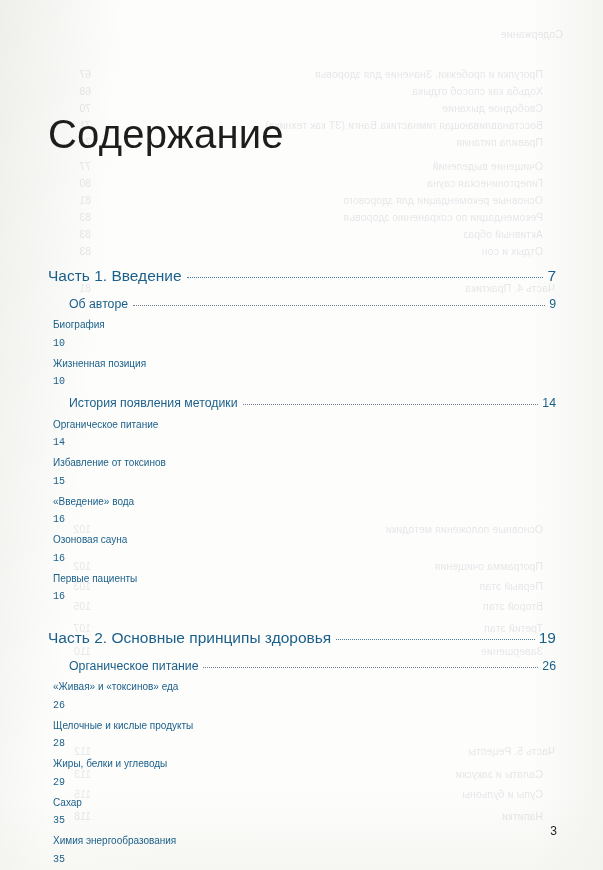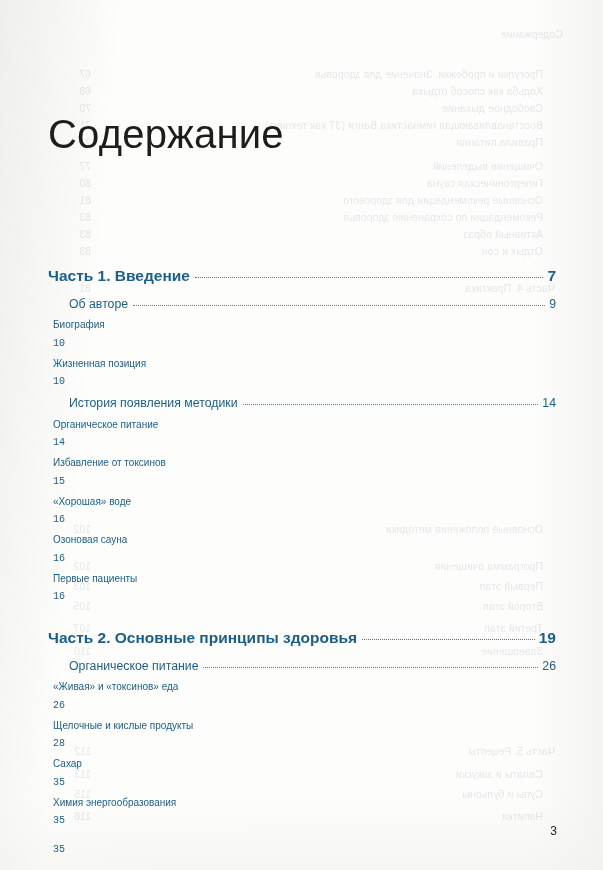--- a/index.html
+++ b/index.html
@@ -98,7 +98,7 @@
   .lvl-part {
     font-size: 15.5px;
     color: #1a5f8a;
-    font-weight: 700;
+    font-weight: 400;
     margin-top: 0;
     margin-bottom: 14px;
   }

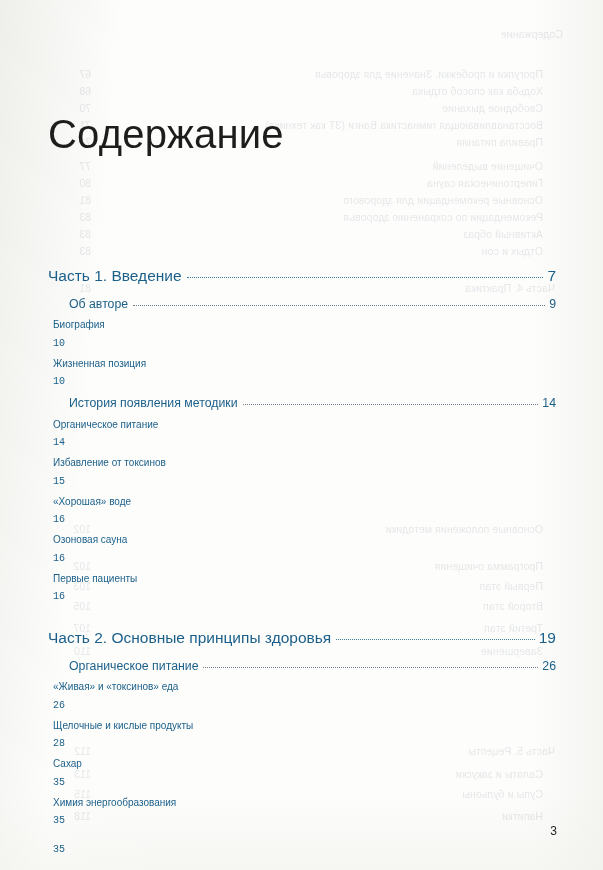--- a/index.html
+++ b/index.html
@@ -227,7 +227,7 @@
           <span class="page-no">15</span>
         </div>
         <div class="entry lvl-2">
-          <span class="label">«Хорошая» воде</span>
+          <span class="label">«Введение» вода</span>
           <span class="dots"></span>
           <span class="page-no">16</span>
         </div>

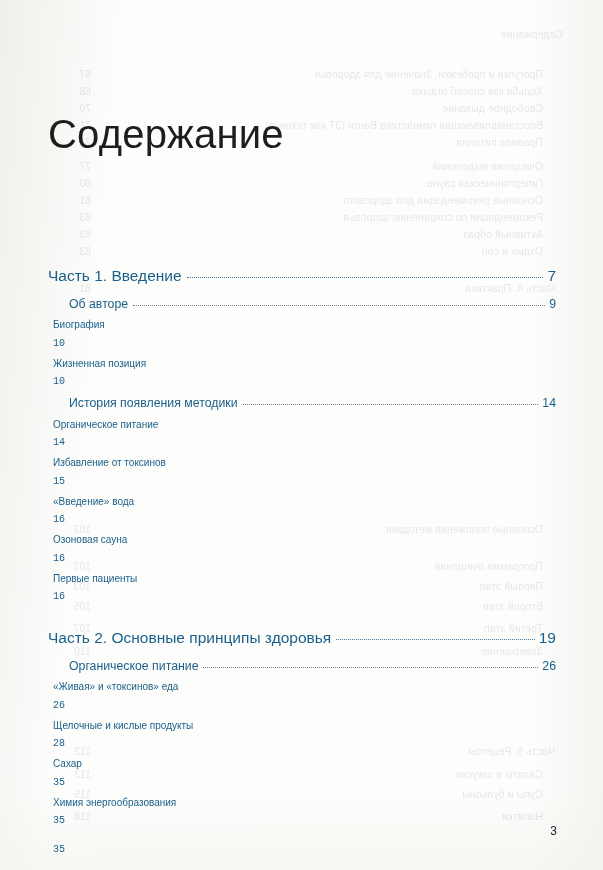--- a/index.html
+++ b/index.html
@@ -263,6 +263,11 @@
           <span class="page-no">28</span>
         </div>
         <div class="entry lvl-2">
+          <span class="label">Жиры, белки и углеводы</span>
+          <span class="dots"></span>
+          <span class="page-no">29</span>
+        </div>
+        <div class="entry lvl-2">
           <span class="label">Сахар</span>
           <span class="dots"></span>
           <span class="page-no">35</span>

